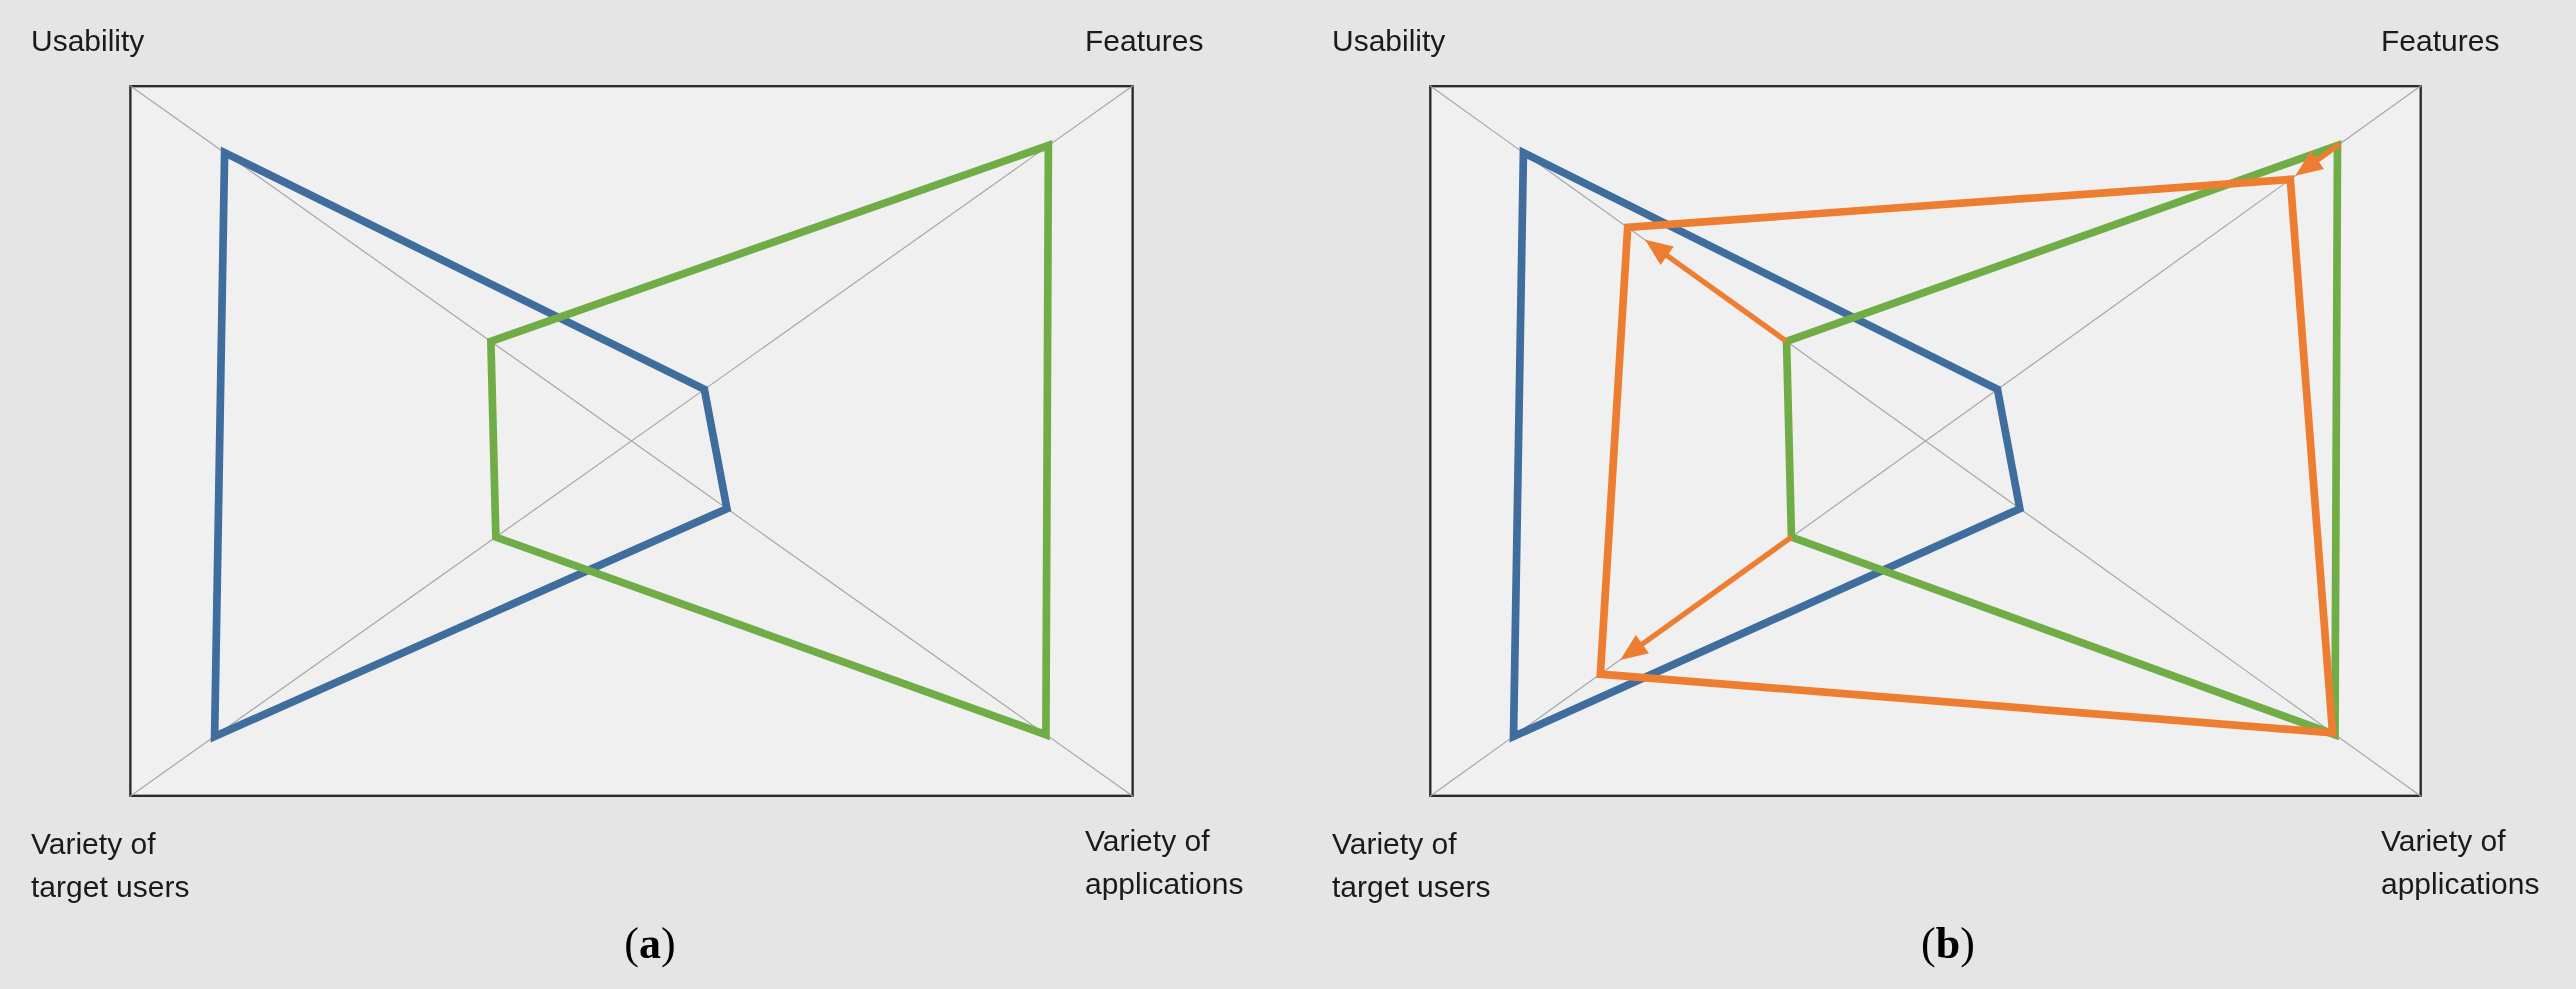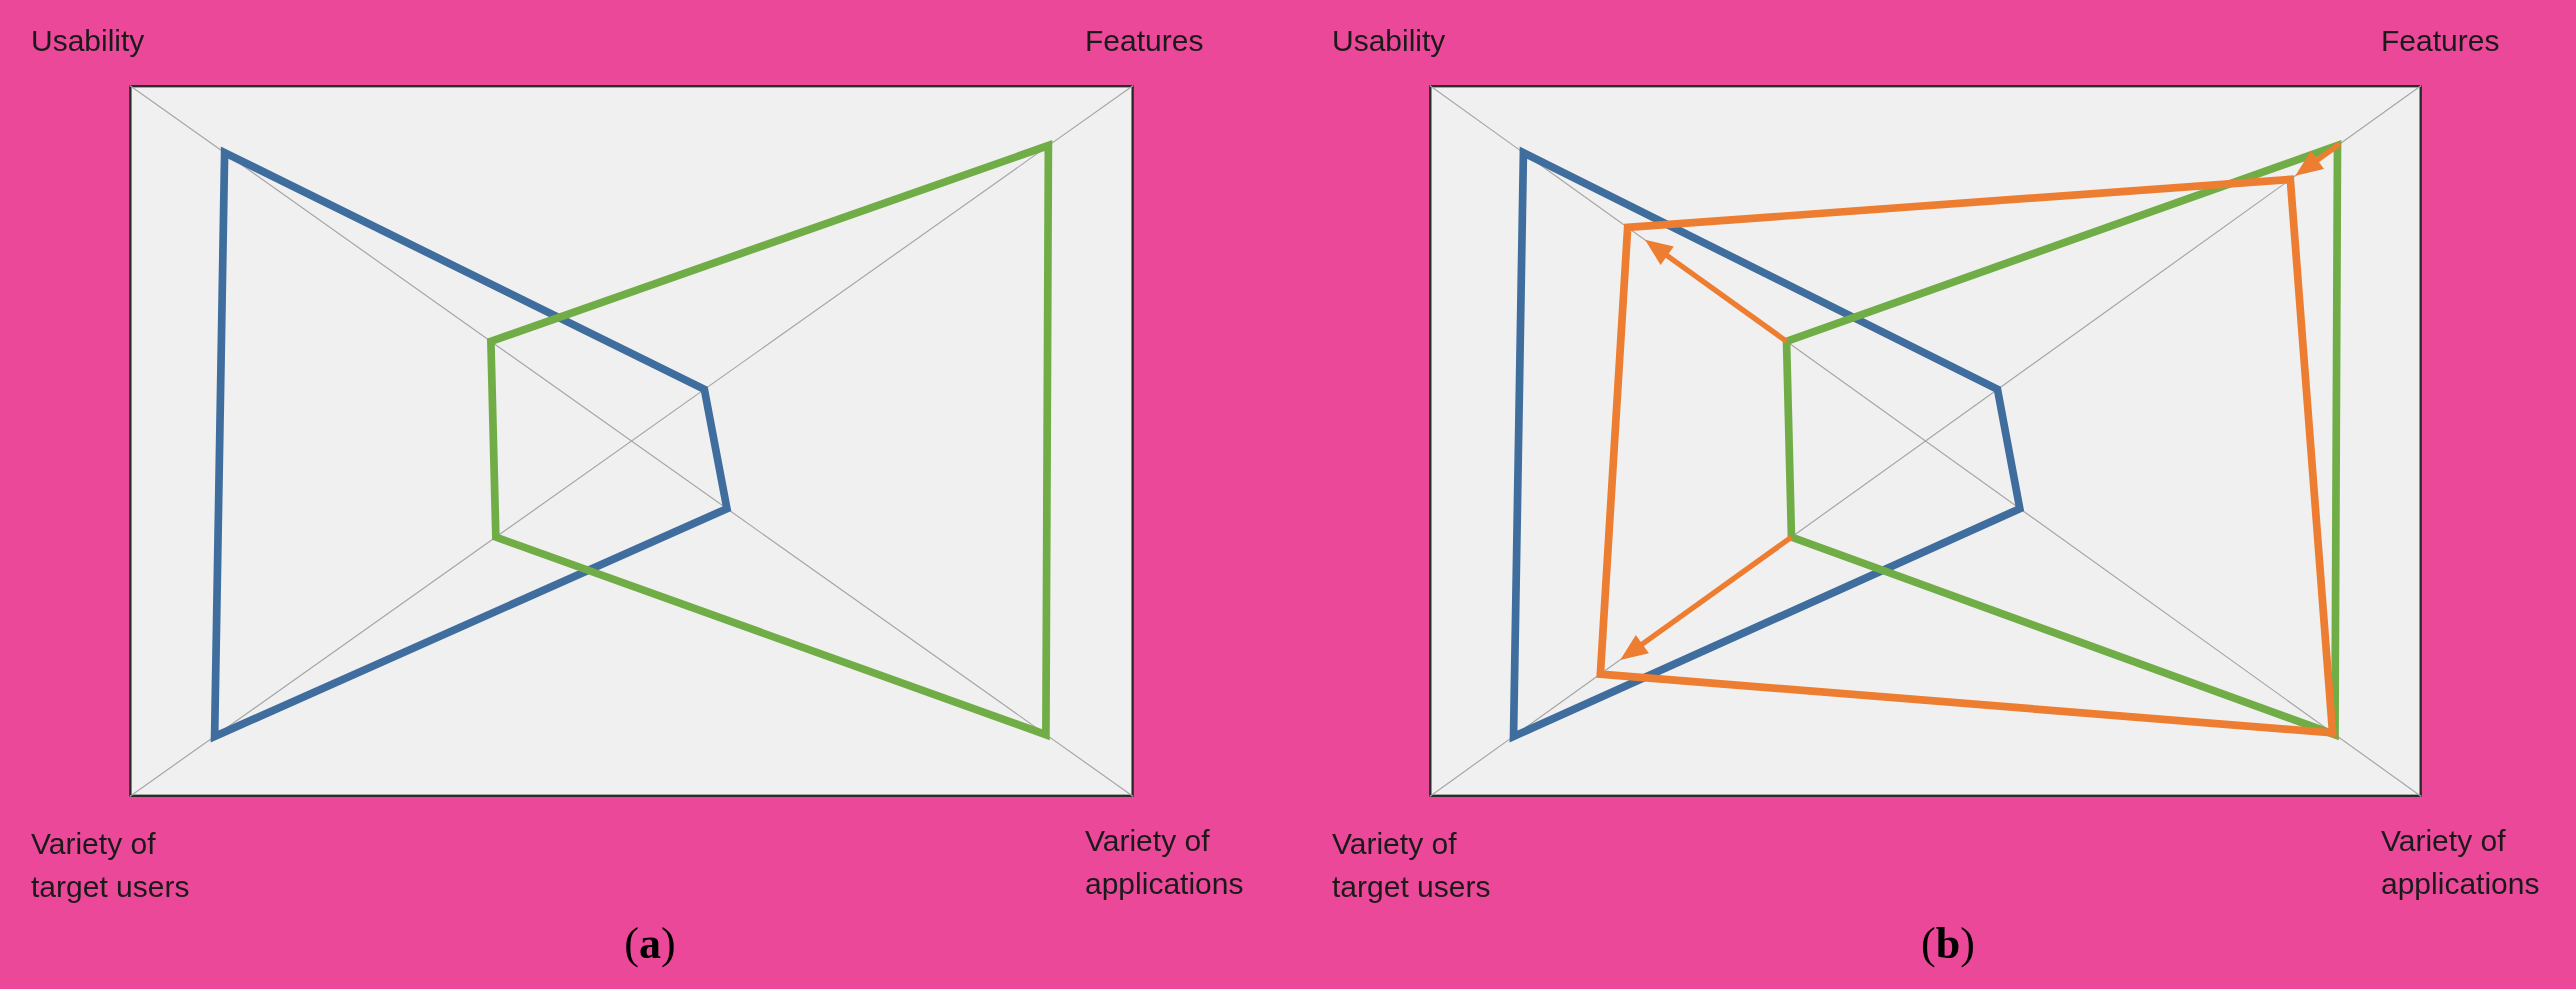--- a/index.html
+++ b/index.html
@@ -3,7 +3,7 @@
 <meta charset="utf-8">
 <style>
   html,body{margin:0;padding:0;background:#ffffff;}
-  #figure{position:relative;width:2576px;height:990px;background:#ec4899;overflow:hidden;
+  #figure{position:relative;width:2576px;height:990px;background:#e5e5e5;overflow:hidden;
           font-family:"Liberation Sans", sans-serif;color:#1a1a1a;}
   .axis-label{position:absolute;font-size:30px;line-height:1.42;white-space:nowrap;color:#1a1a1a;}
   .plot{position:absolute;}

